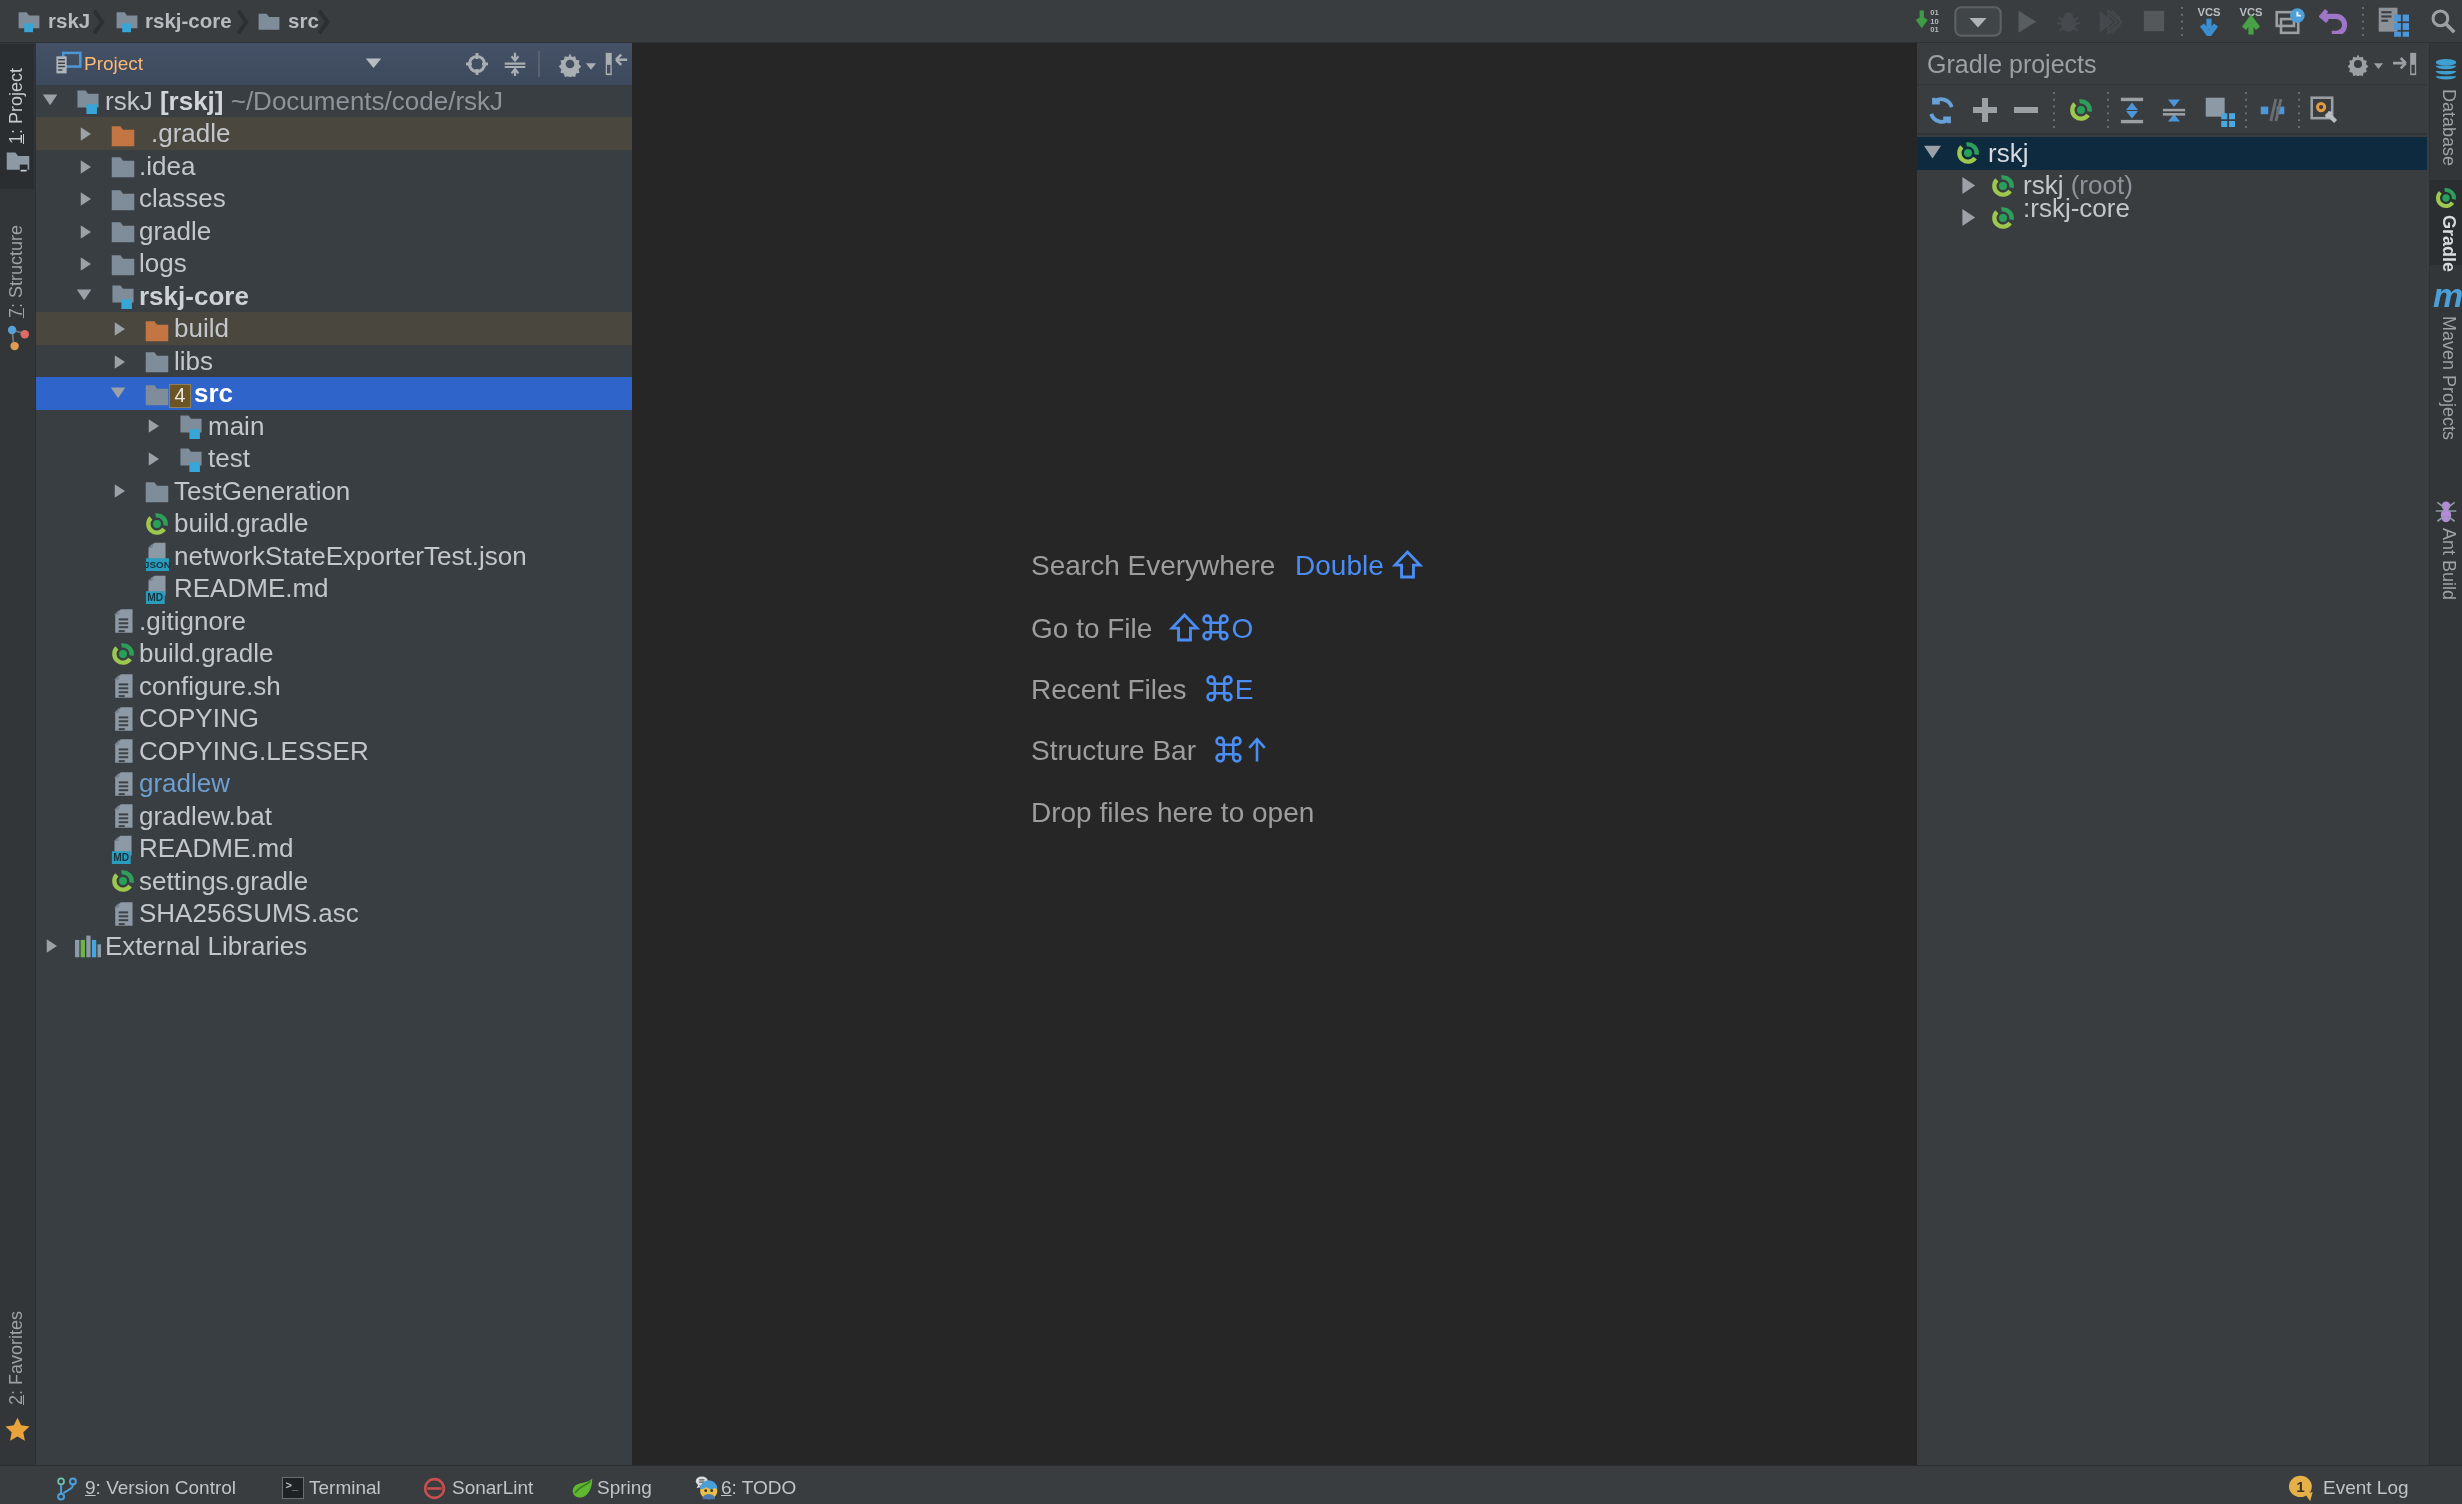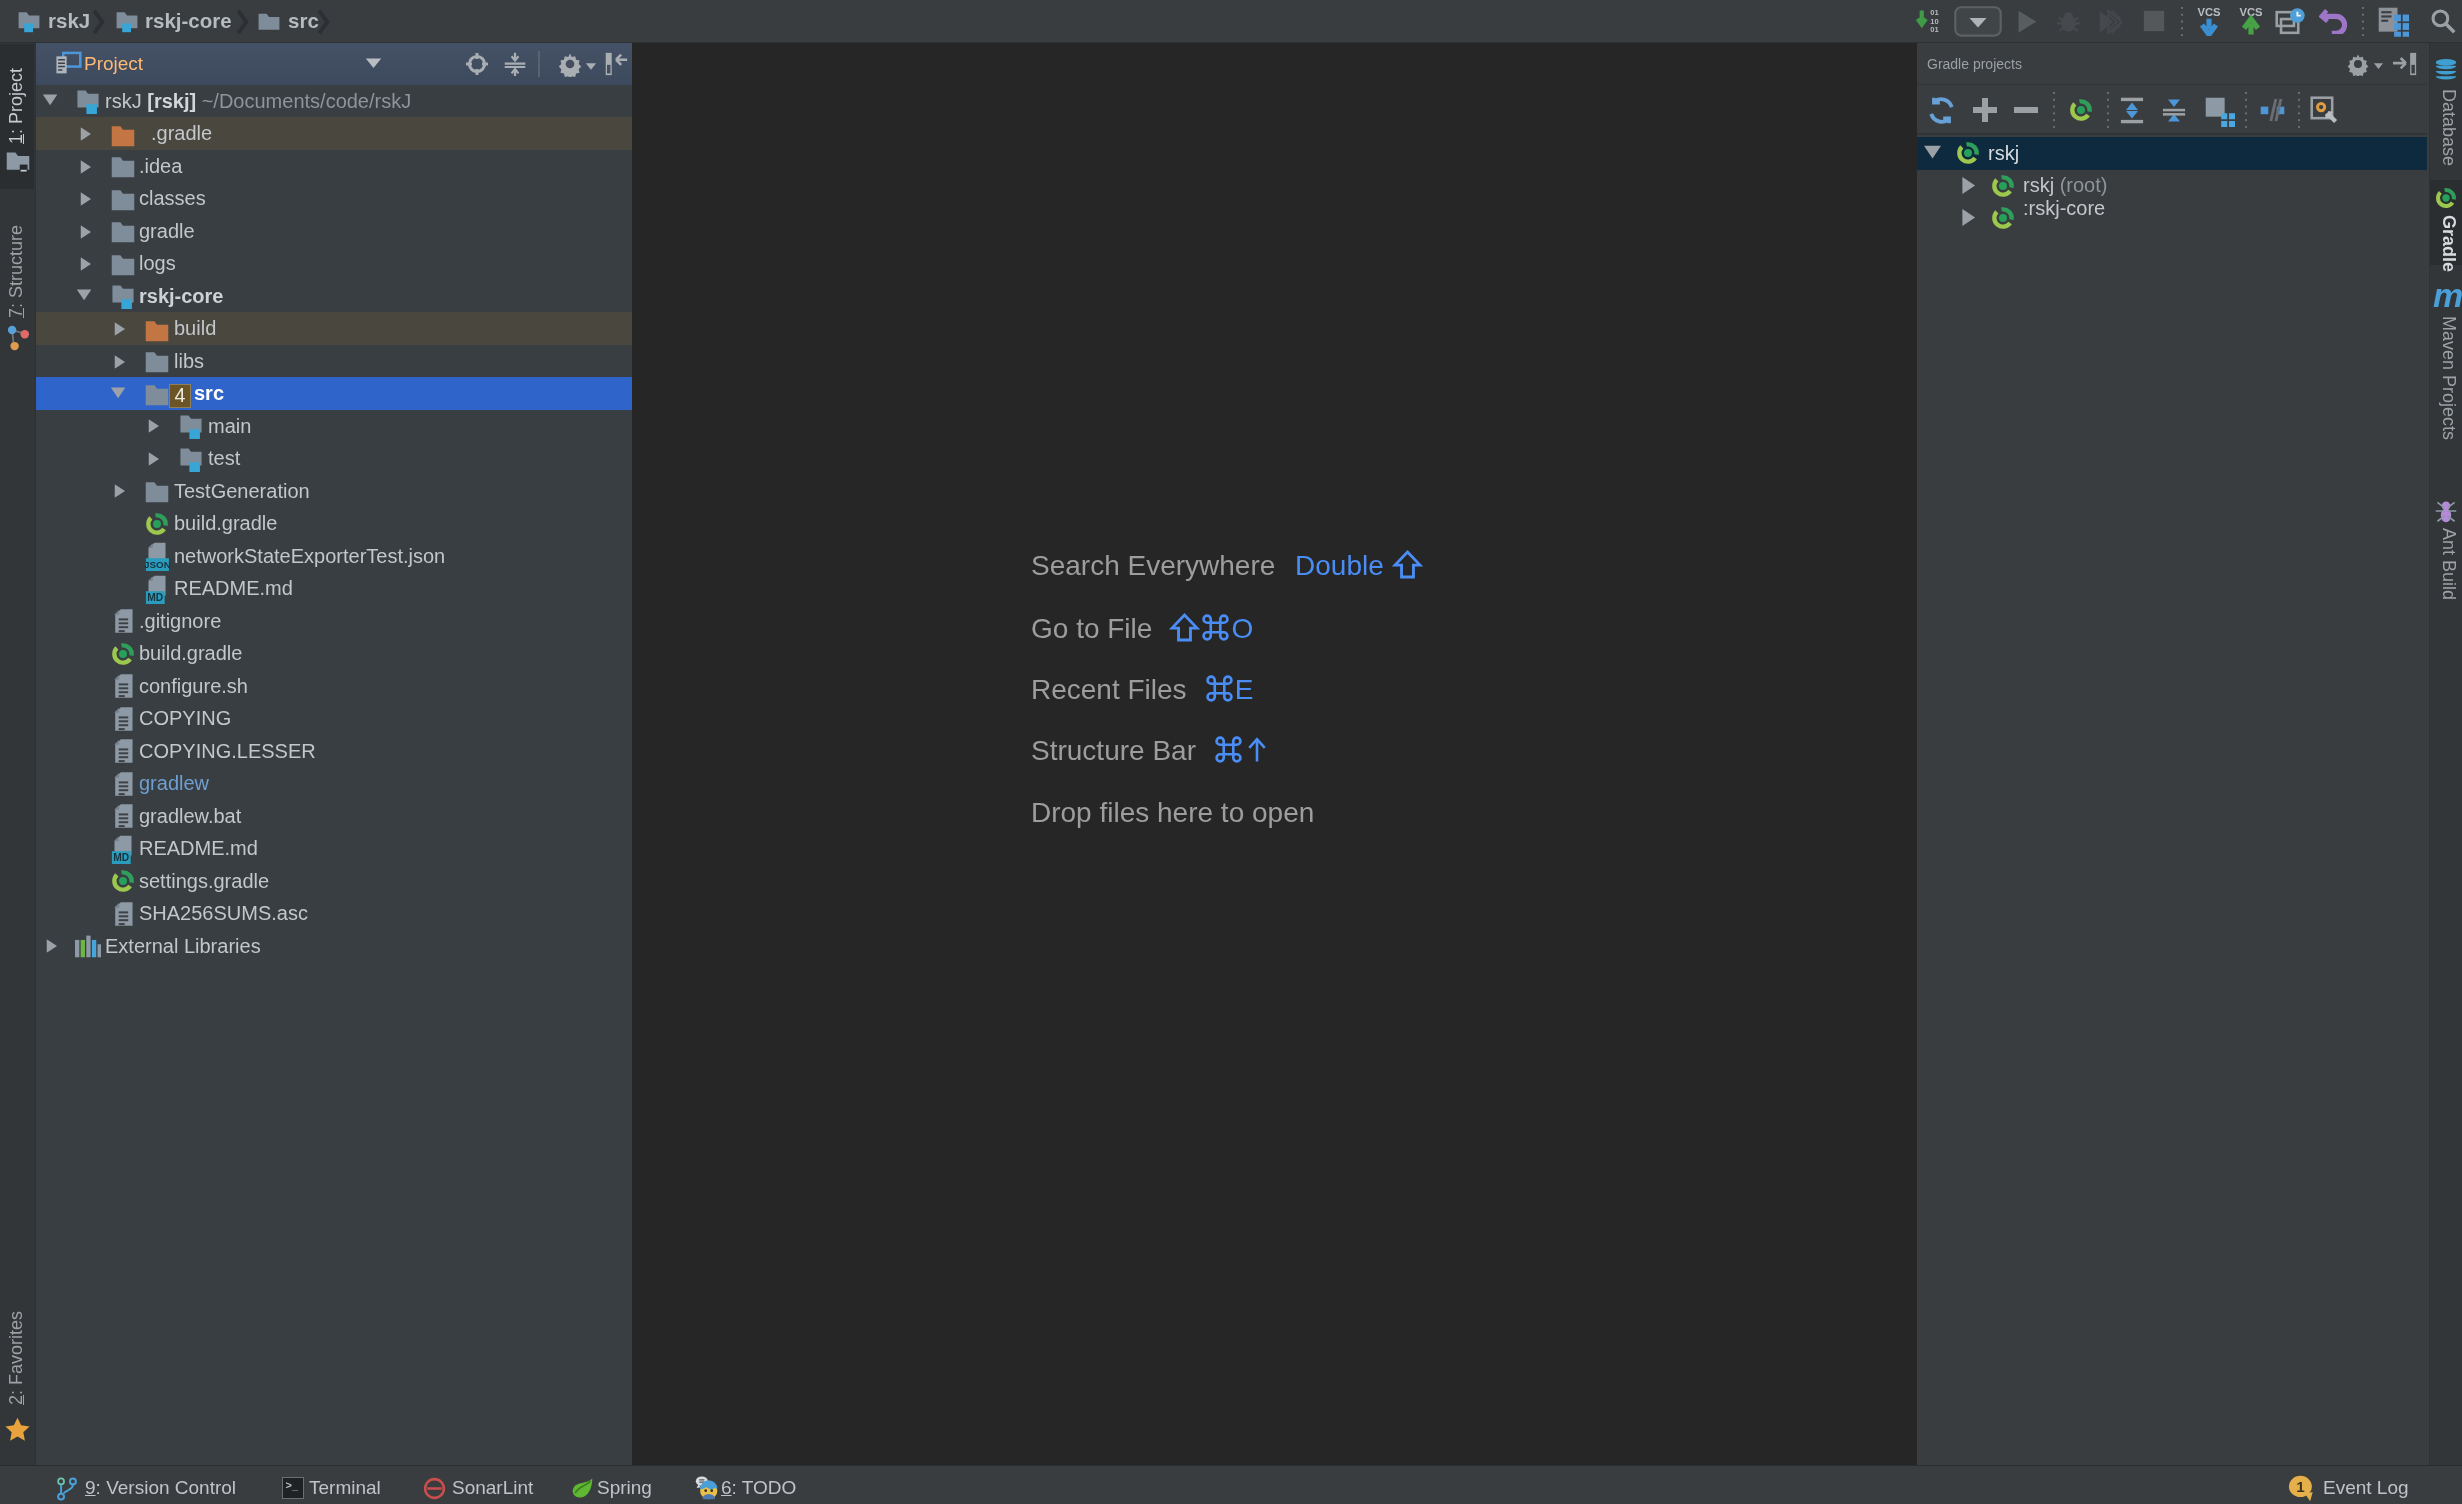--- a/index.html
+++ b/index.html
@@ -398,7 +398,7 @@
 <div class="hint" style="left:1031px;top:792px;height:41px;line-height:41px"><span>Drop files here to open</span></div>
 <div id="gpanel" class="abs"></div>
 <div class="abs" style="left:1917px;top:43px;width:510px;height:42px;border-bottom:1.7px solid #313437"></div>
-<div class="abs" style="left:1927px;top:43px;line-height:42px;font-size:14px;color:#9ba0a5">Gradle projects</div>
+<div class="abs" style="left:1927px;top:43px;line-height:42px;font-size:25px;color:#9ba0a5">Gradle projects</div>
 <svg class="abs" style="left:2346px;top:52px;width:24px;height:24px" viewBox="0 0 30 30">
 <path d="M15 3 l2 4 4-1 1 4 4 1 -1 4 3 3 -3 3 1 4 -4 1 -1 4 -4-1 -2 4 -2-4 -4 1 -1-4 -4-1 1-4 -3-3 3-3 -1-4 4-1 1-4 4 1 z" fill="#9ba0a5"></path>
 <circle cx="15" cy="15" r="5" fill="#393d40"></circle>

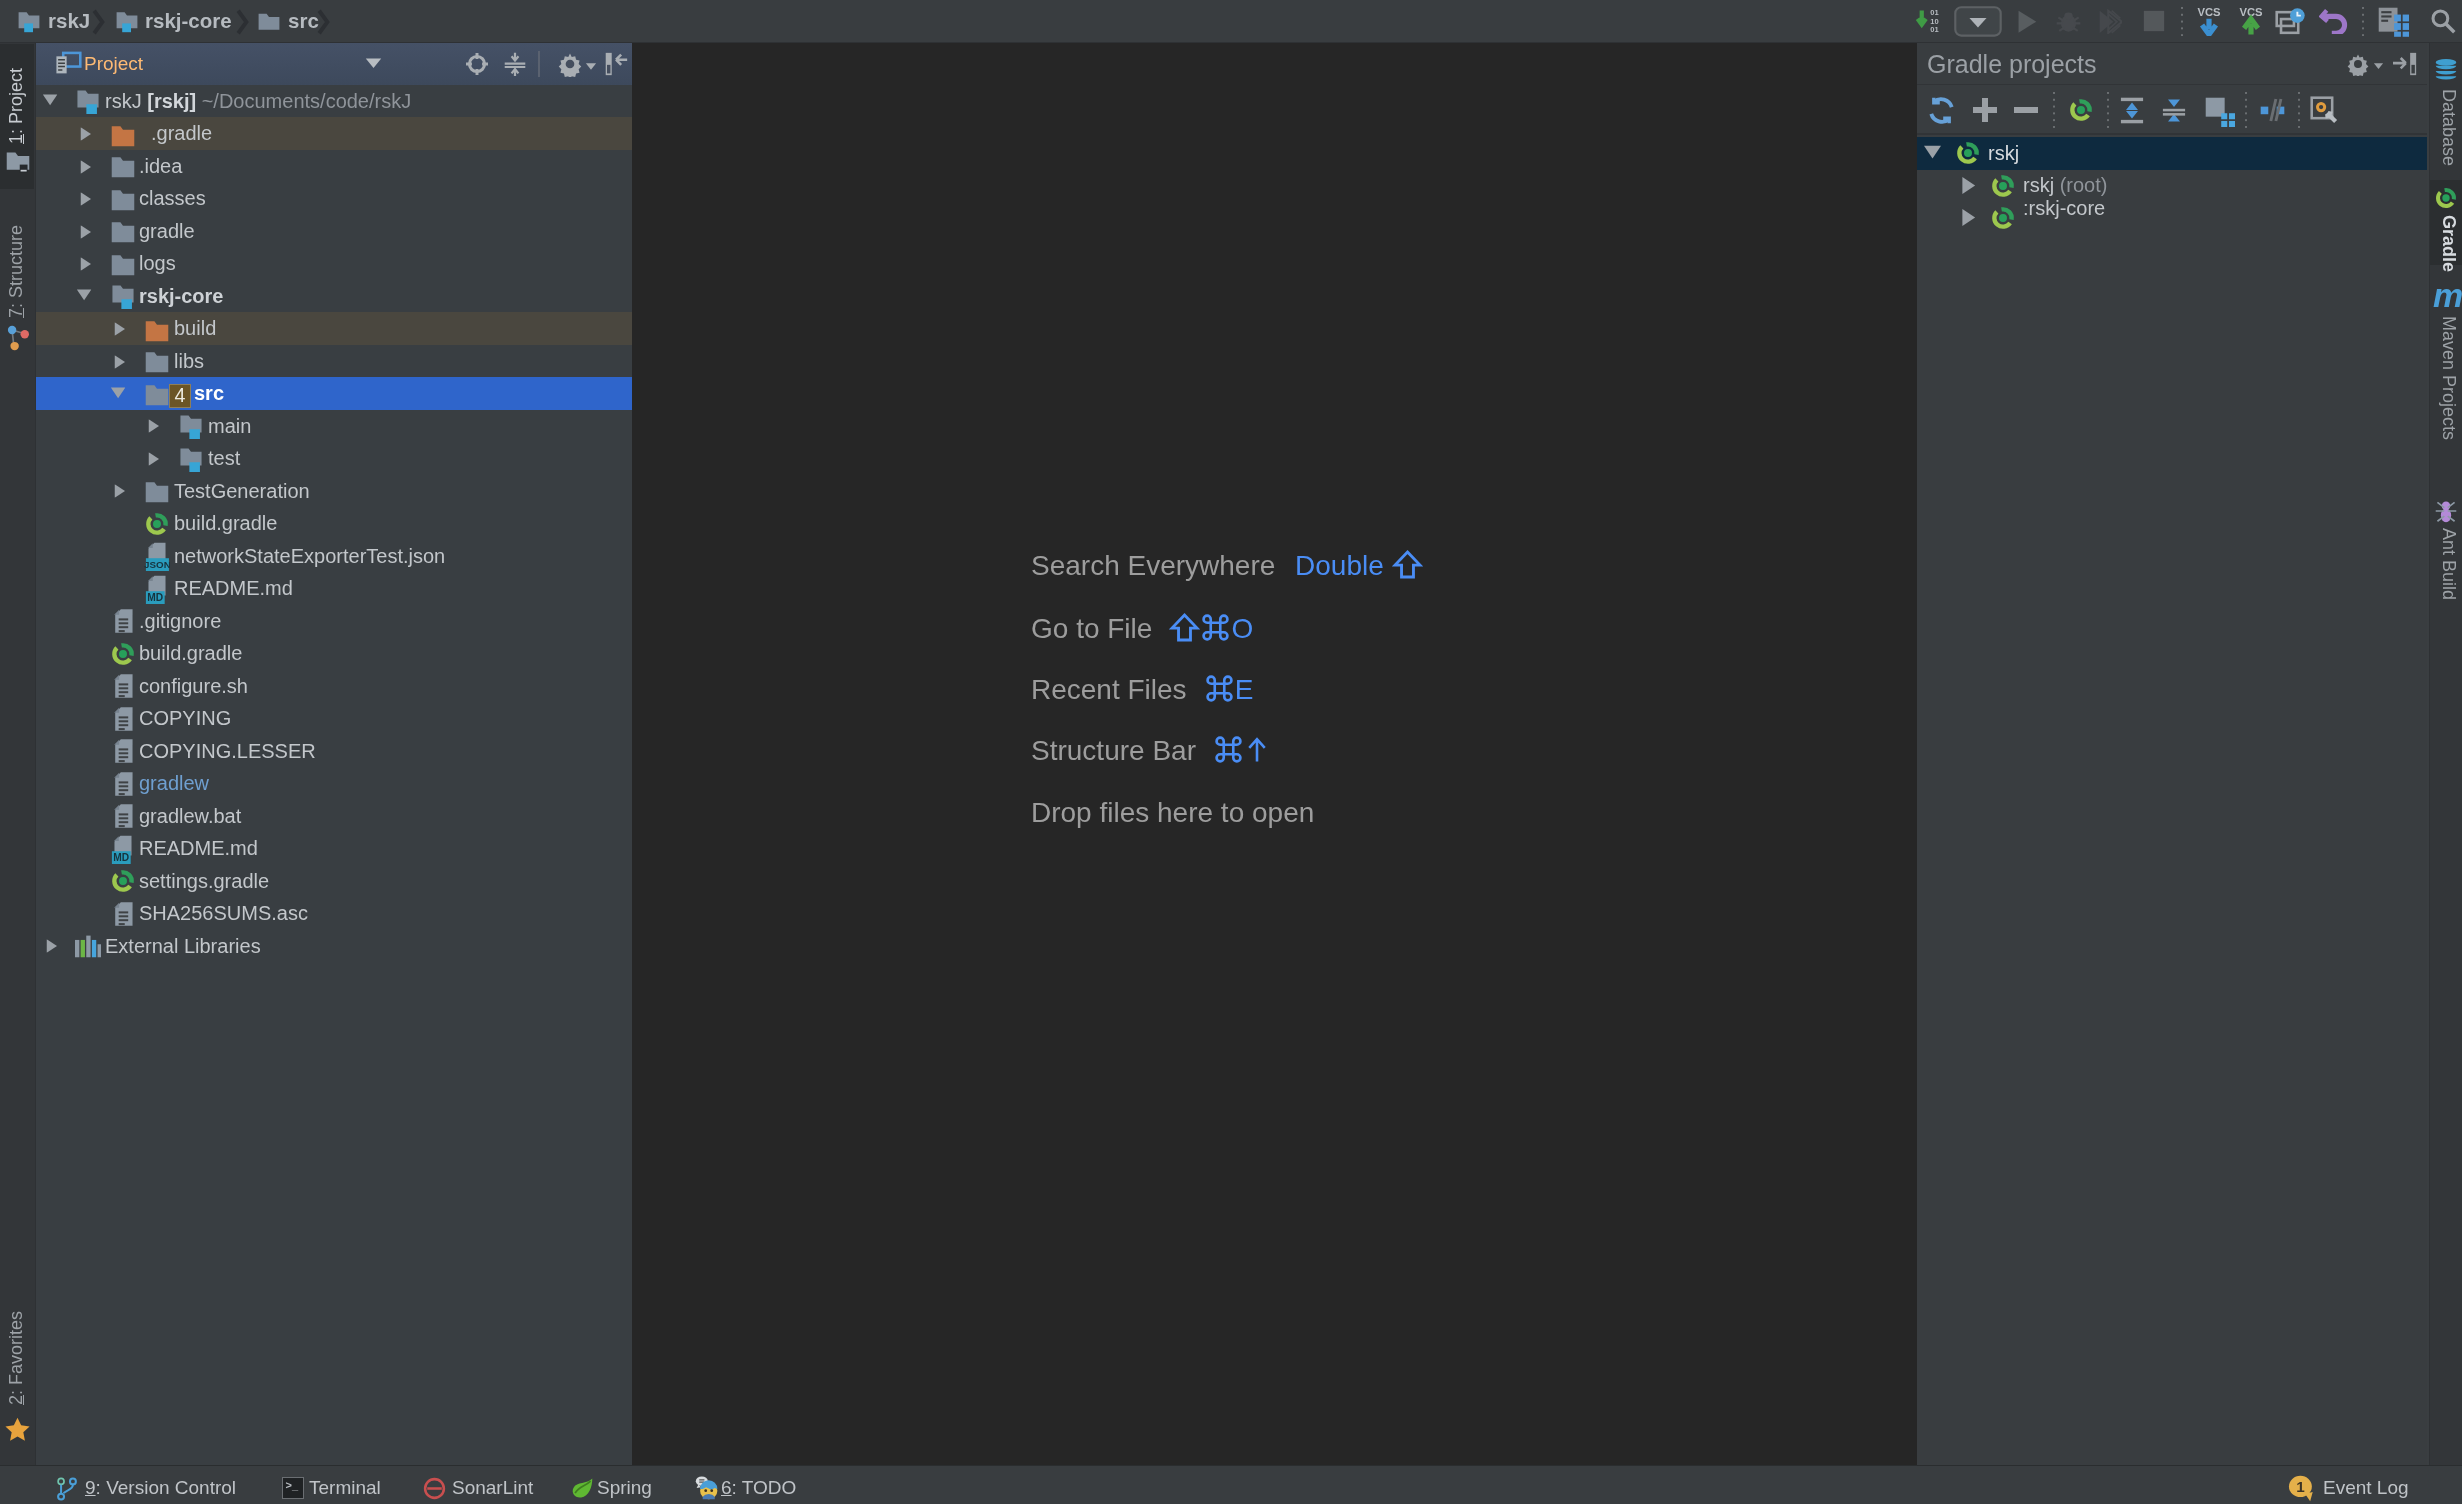--- a/index.html
+++ b/index.html
@@ -17,7 +17,7 @@
 .ticon{position:absolute;width:26px;height:26px;top:3.4px}
 .ticon34{position:absolute;width:26px;height:29px;top:2.6px}
 .tarrow{position:absolute;width:17px;height:17px;top:7.7px}
-.tlabel{position:absolute;top:0;line-height:32.5px;font-size:20px;color:#c3c7cb;white-space:pre}
+.tlabel{position:absolute;top:0;line-height:32.5px;font-size:26px;color:#c3c7cb;white-space:pre}
 .vtext{position:absolute;transform:rotate(-90deg);transform-origin:0 0;font-size:18px;color:#9da2a7;white-space:nowrap}
 .vtextr{position:absolute;transform:rotate(90deg);transform-origin:0 0;font-size:18px;color:#9da2a7;white-space:nowrap}
 .hint{position:absolute;font-size:28px;color:#9d9d9d;white-space:pre}

